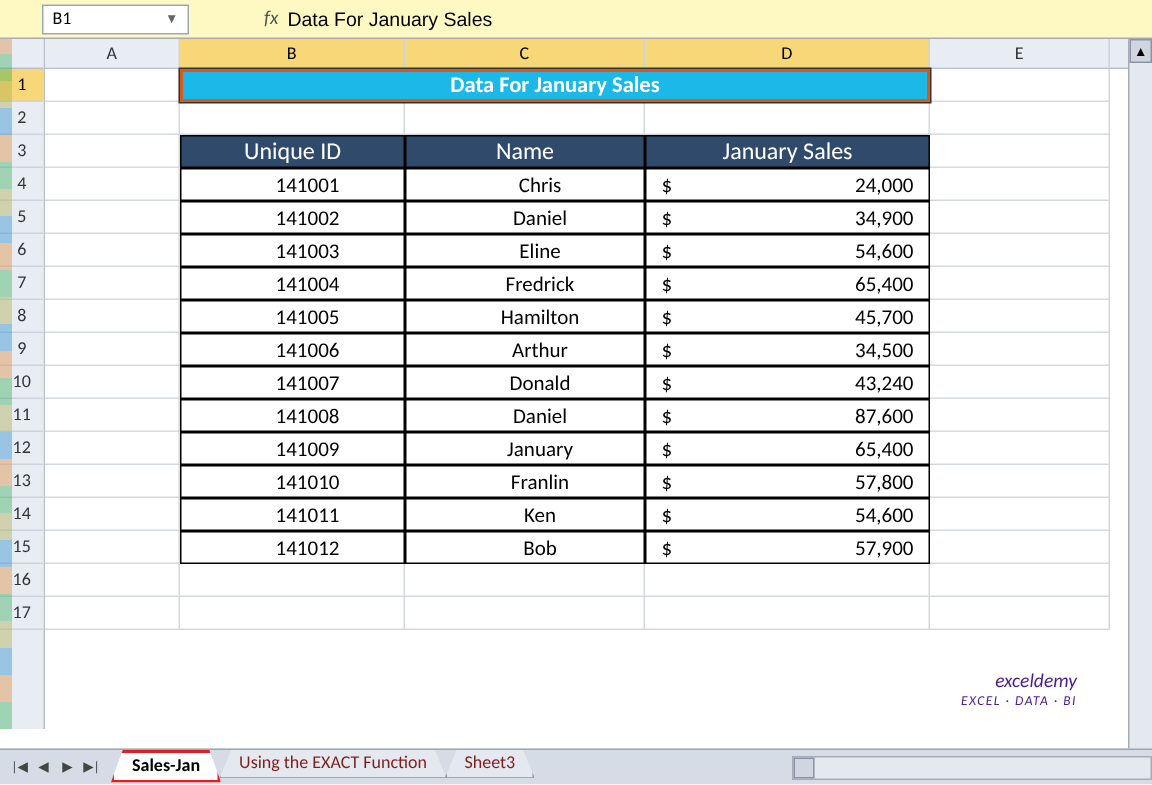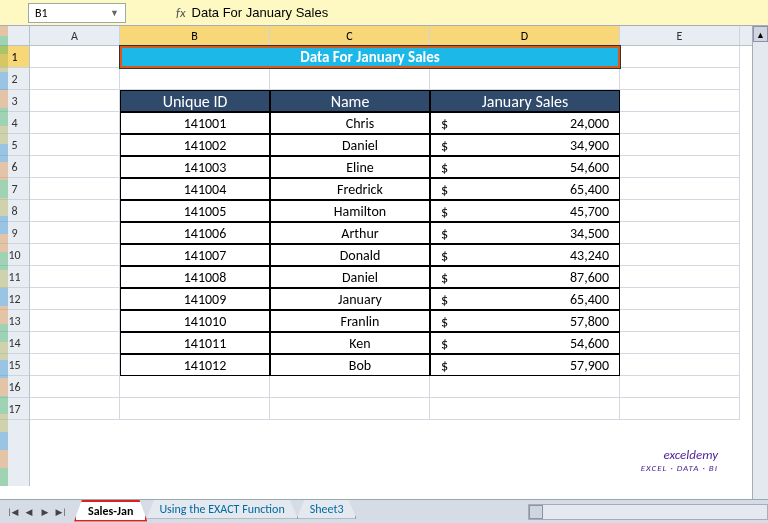--- a/index.html
+++ b/index.html
@@ -42,7 +42,7 @@
 .nav-btns { display: flex; gap: 2px; padding: 0 6px; }
 .nav-btn { width: 14px; height: 14px; display: flex; align-items: center; justify-content: center; font-size: 9px; color: #444; cursor: pointer; }
 .tabs { display: flex; align-items: flex-start; height: 24px; }
-.tab { padding: 2px 12px 2px 12px; background: #e4e8ef; border: 1px solid #8a94a6; border-top: none; font-size: 12px; color: #0369a1; margin-right: -1px; clip-path: polygon(8px 0, calc(100% - 8px) 0, 100% 100%, 0 100%); cursor: pointer; }
+.tab { padding: 2px 12px 2px 12px; background: #e4e8ef; border: 1px solid #8a94a6; border-top: none; font-size: 12px; color: #7f1d1d; margin-right: -1px; clip-path: polygon(8px 0, calc(100% - 8px) 0, 100% 100%, 0 100%); cursor: pointer; }
 .tab.active { background: #fff; font-weight: bold; border: 2px solid #e02020; color: #000; }
 .scroll-track { margin-left: auto; width: 240px; height: 16px; background: #e4e8ef; border: 1px solid #aab; display: flex; }
 .scroll-thumb { width: 14px; height: 14px; background: #d0d6e0; border: 1px solid #8a94a6; }

